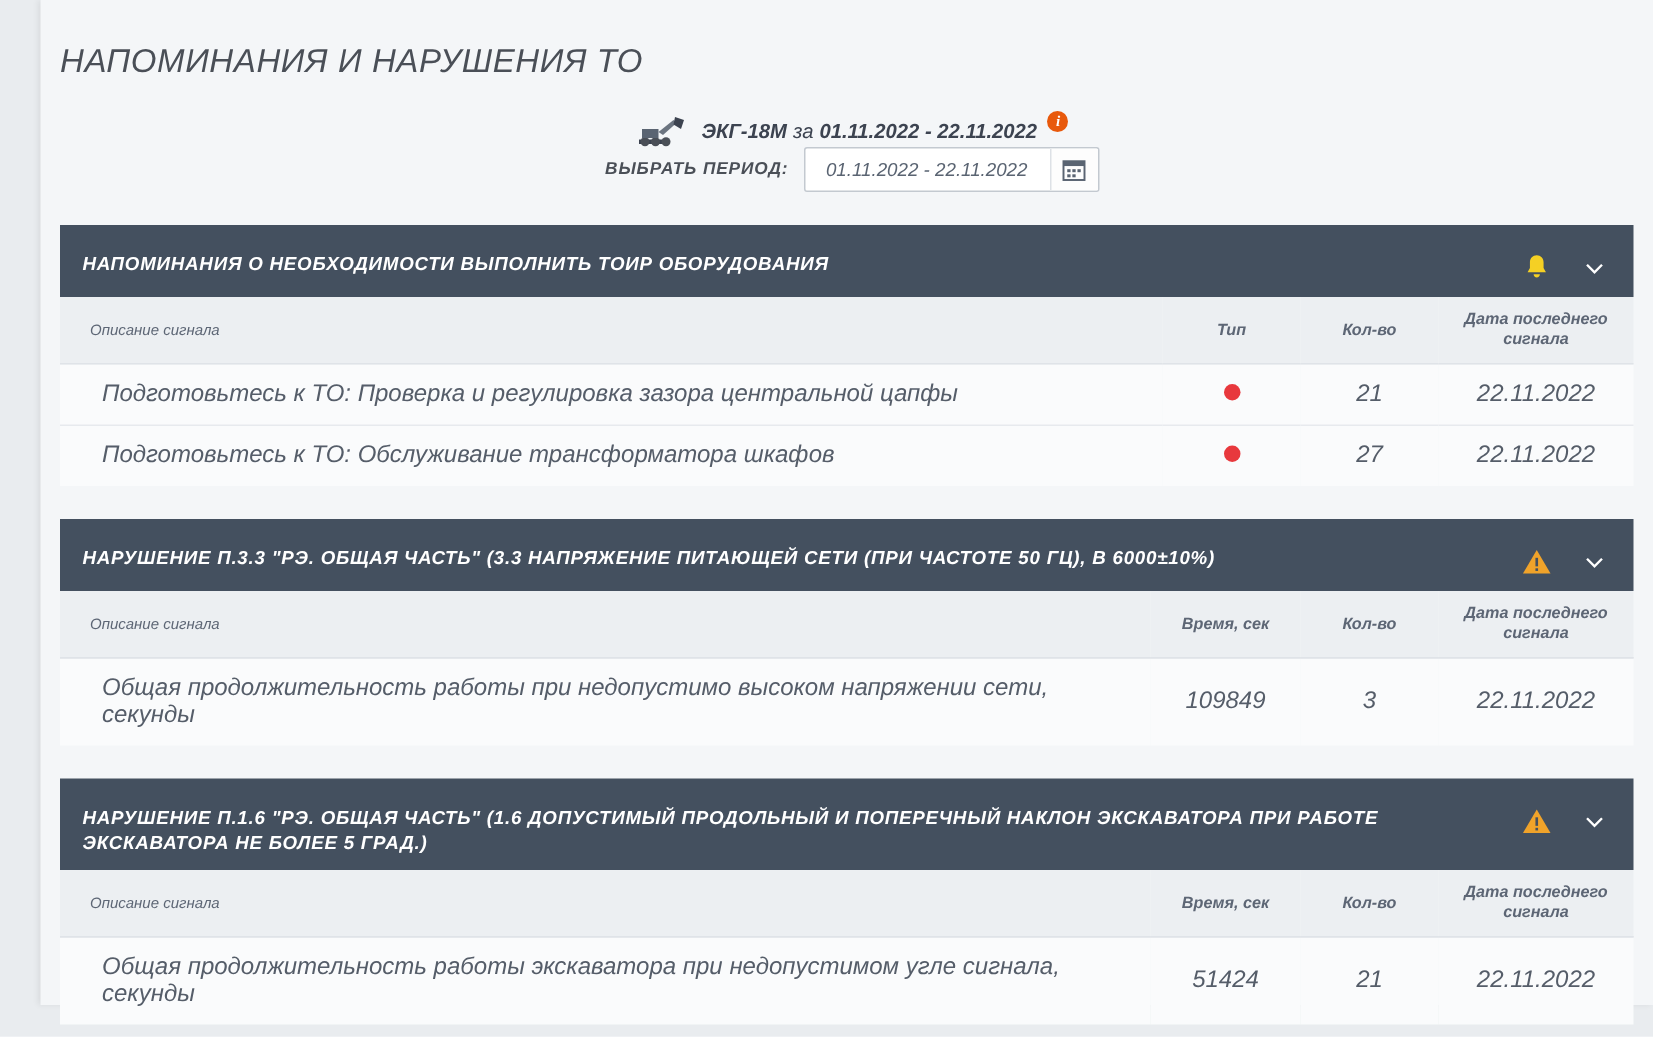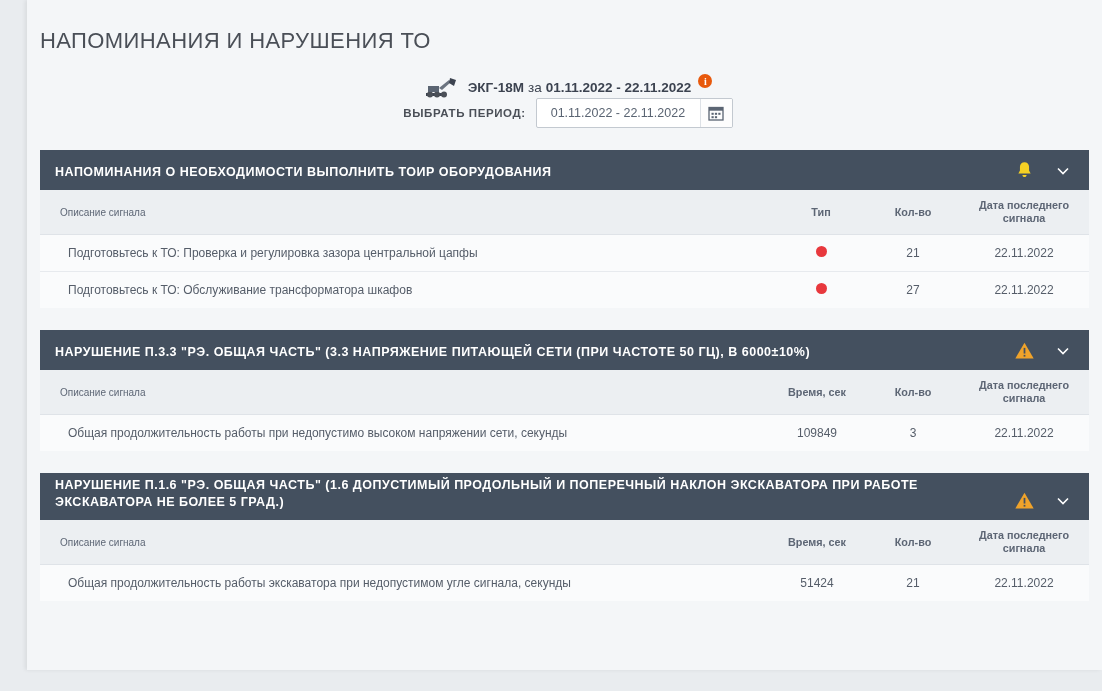--- a/index.html
+++ b/index.html
@@ -20,6 +20,7 @@
     height: 670px;
     background: #f4f6f8;
     box-shadow: -2px 0 4px rgba(0,0,0,0.07);
+    font-style: italic;
   }
   .page-title {
     font-size: 22px;

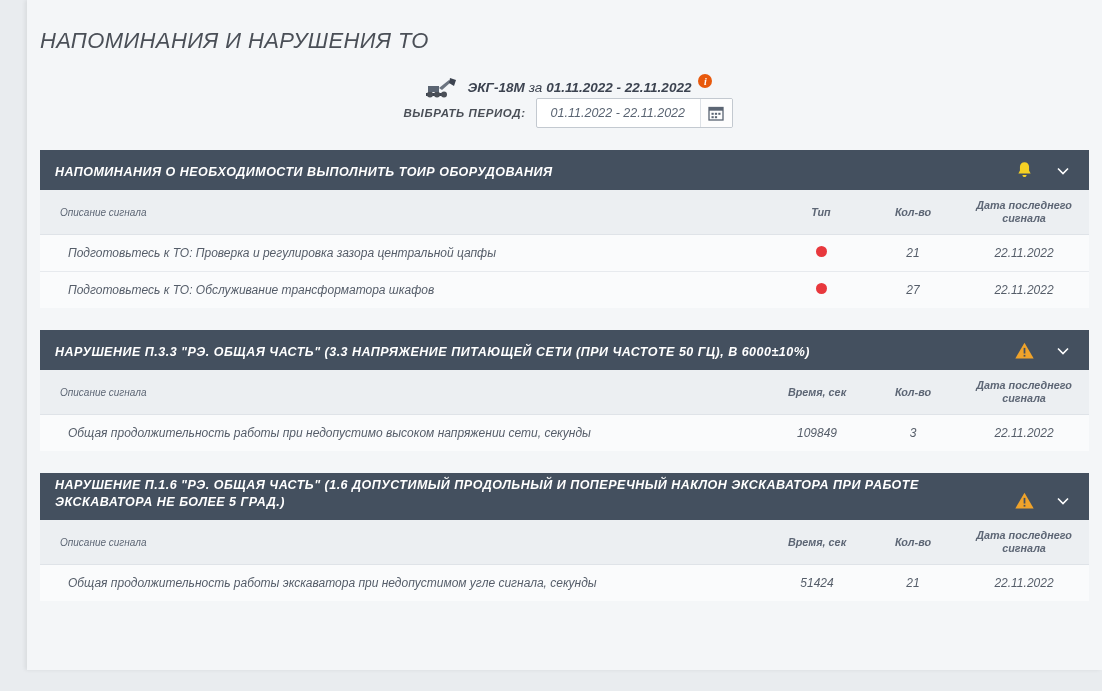--- a/index.html
+++ b/index.html
@@ -111,9 +111,9 @@
     background: #44505f;
     color: #fff;
     display: flex;
-    align-items: flex-end;
+    align-items: flex-start;
     min-height: 40px;
-    padding: 4px 12px 9px 15px;
+    padding: 18px 12px 9px 15px;
   }
   .panel-title {
     flex: 1 1 auto;

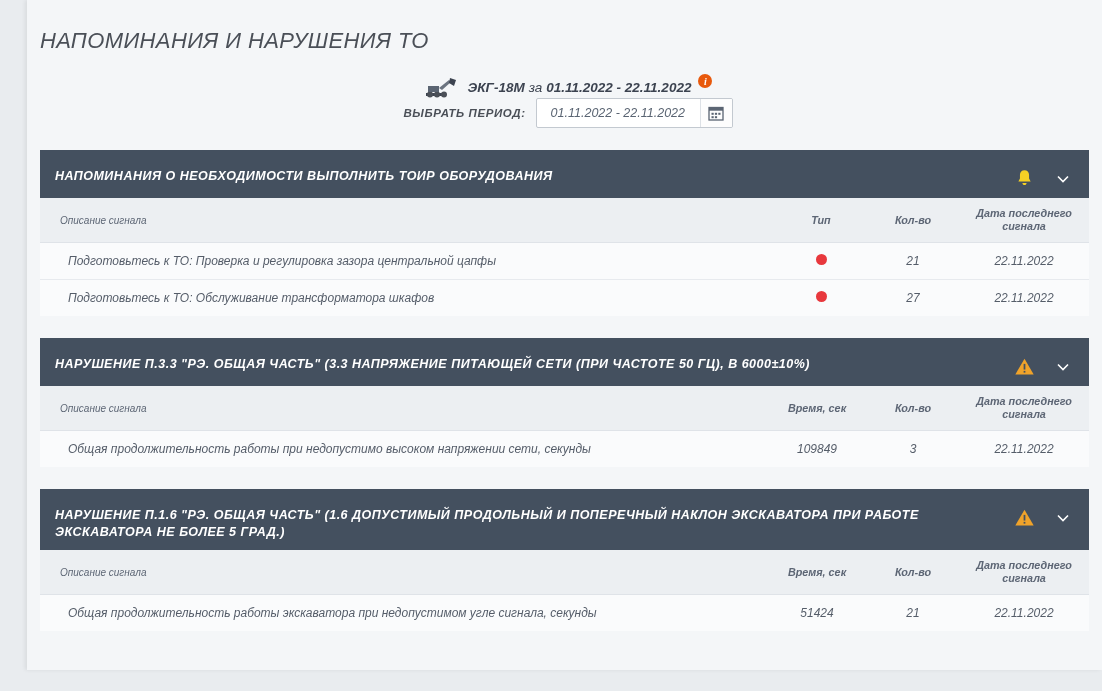--- a/index.html
+++ b/index.html
@@ -146,7 +146,7 @@
   thead th.desc { text-align: left; padding-left: 20px; font-weight: normal; font-size: 10px; color: #5d6675;}
   tbody td {
     background: #fafbfc;
-    font-size: 12px;
+    font-size: 16px;
     color: #555d69;
     padding: 11px 6px;
     border-bottom: 1px solid #e7eaee;

